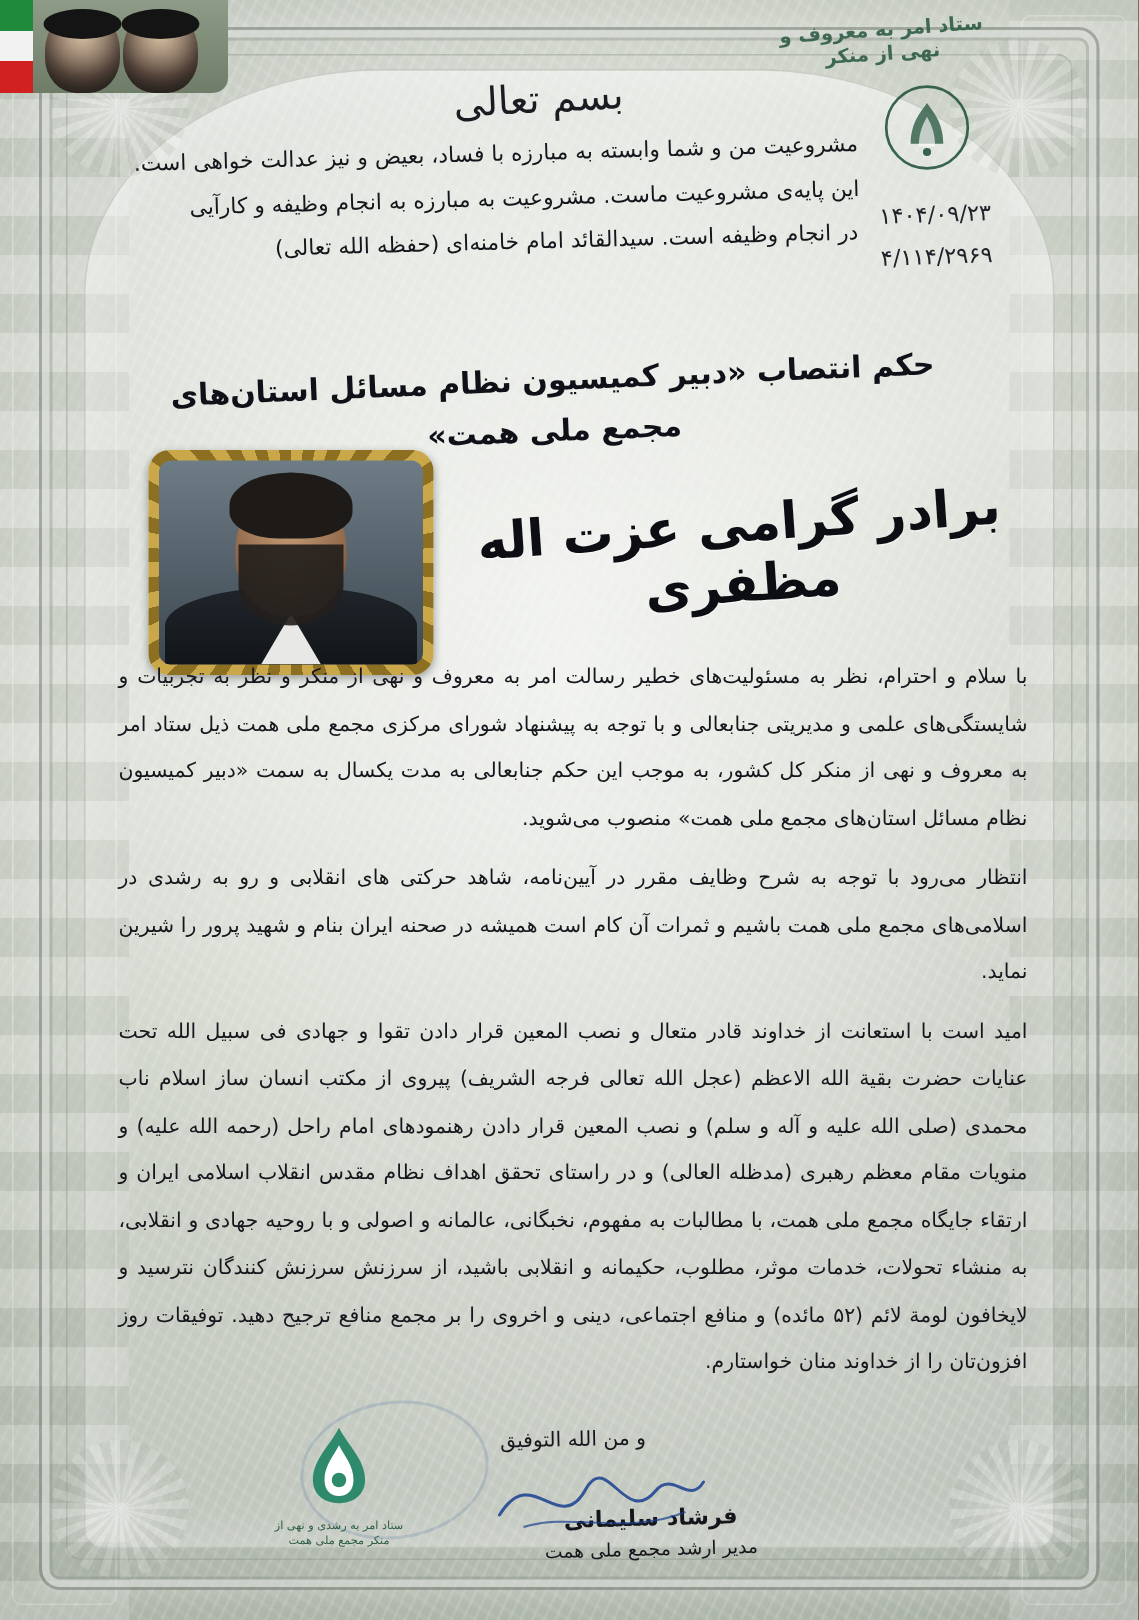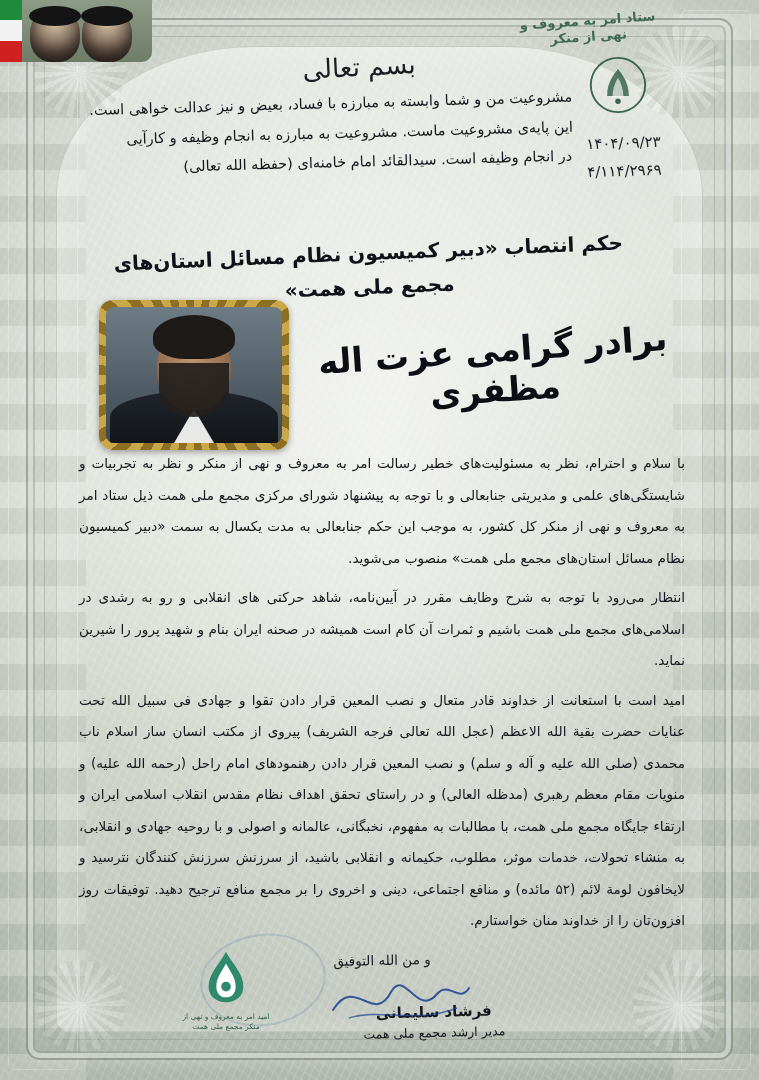--- a/index.html
+++ b/index.html
@@ -325,7 +325,7 @@
   
   .body-text {
     position: absolute;
-    top: 448px;
+    top: 436px;
     right: 74px;
     width: 606px;
     direction: rtl;

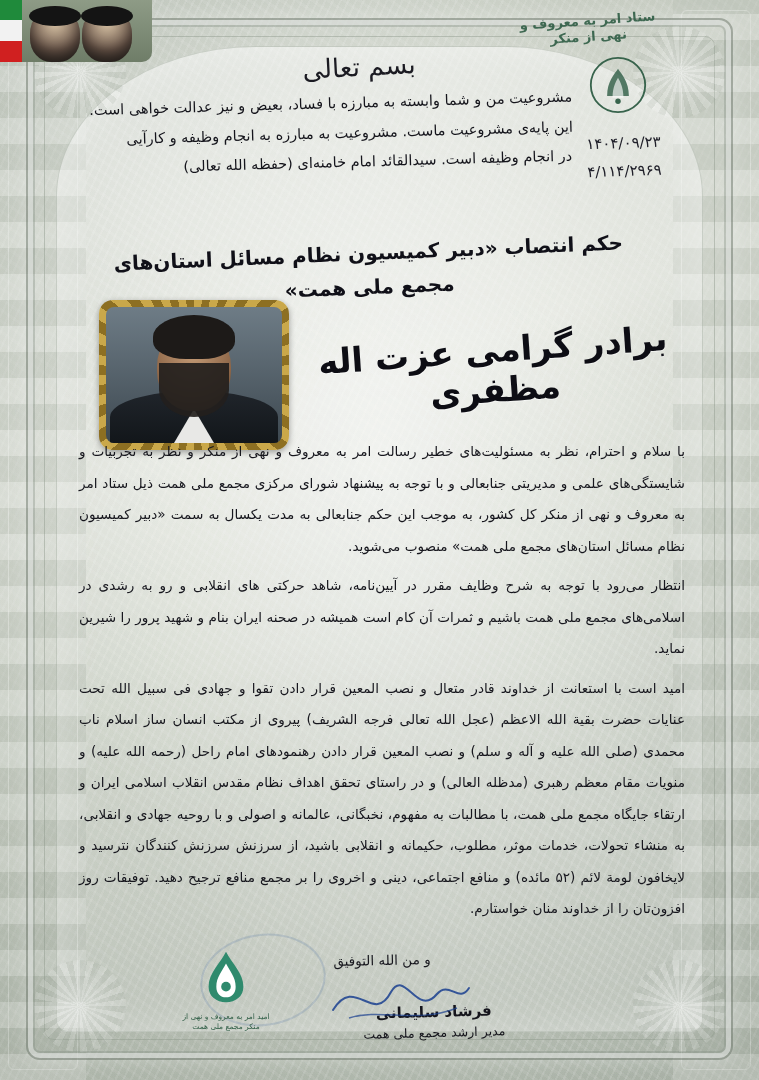--- a/index.html
+++ b/index.html
@@ -496,7 +496,7 @@
       <path d="M32 16 C36 24, 42 30, 42 40 C42 47, 38 51, 32 51 C26 51, 22 47, 22 40 C22 30, 28 24, 32 16 Z" fill="#ffffff"></path>
       <circle cx="32" cy="40" r="5" fill="#2f8a6d"></circle>
     </svg>
-    <div class="cap">امید امر به معروف و نهی از منکر
+    <div class="cap">ستاد امر به رشدی و نهی از منکر
 مجمع ملی همت</div>
   </div>
 

